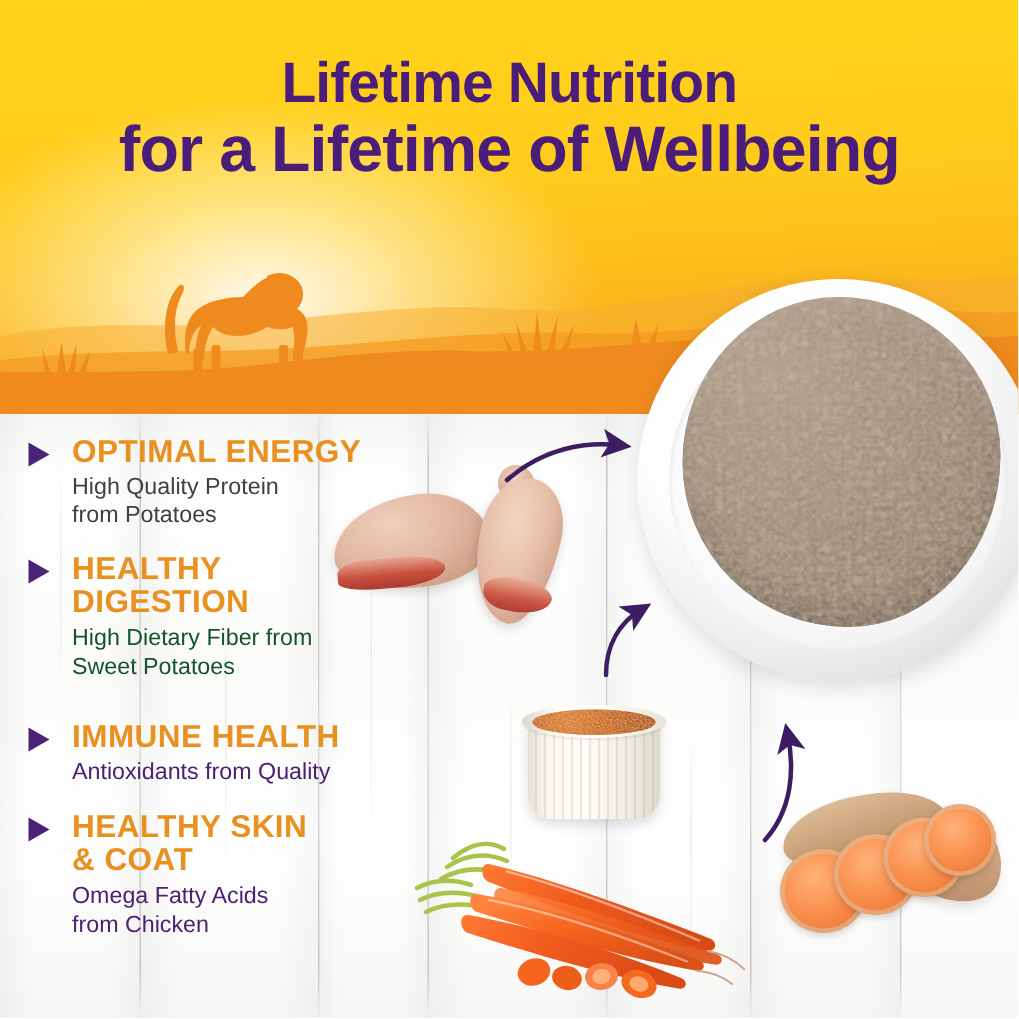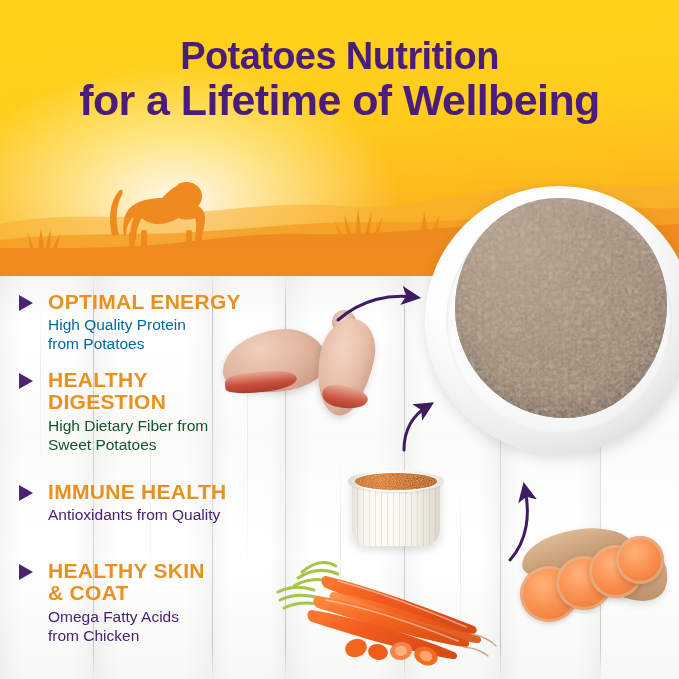--- a/index.html
+++ b/index.html
@@ -277,7 +277,7 @@
     </svg>
 
     <div class="title-wrap" style="color: rgb(74, 29, 122);">
-      <span class="title-line l1">Potatoes Nutrition</span>
+      <span class="title-line l1">Lifetime Nutrition</span>
       <span class="title-line l2">for a Lifetime of Wellbeing</span>
     </div>
   </div>

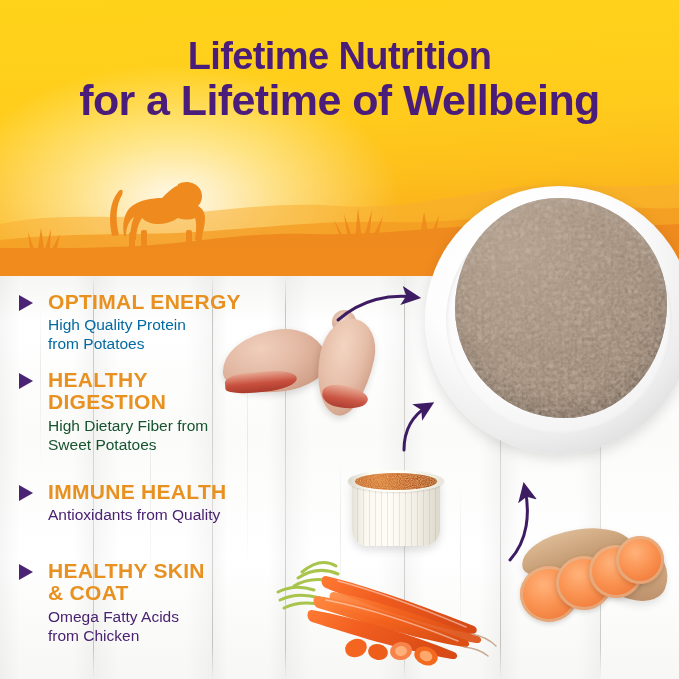--- a/index.html
+++ b/index.html
@@ -421,7 +421,7 @@
         <span class="bullet"></span>
         <span>OPTIMAL ENERGY</span>
       </div>
-      <div class="feat-sub" style="color:#0369a1">
+      <div class="feat-sub" style="color:#404040">
         <div>High Quality Protein</div>
         <div>from Potatoes</div>
       </div>

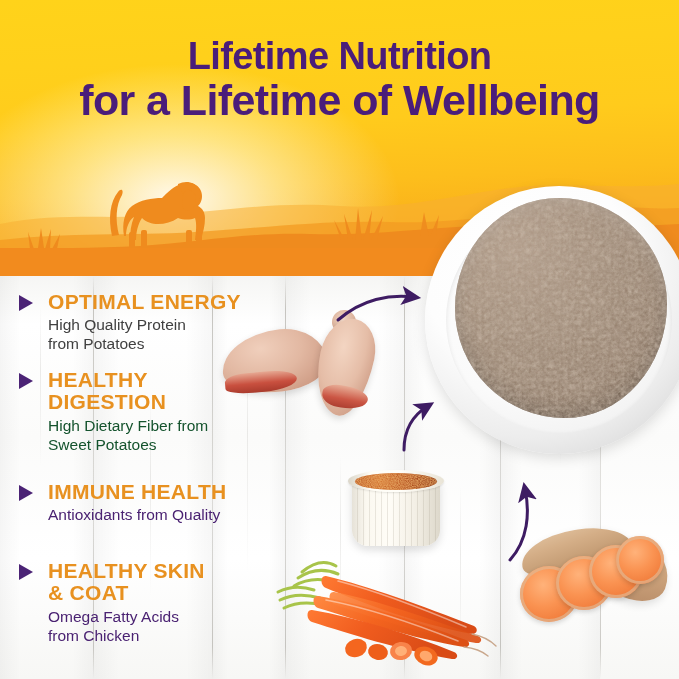--- a/index.html
+++ b/index.html
@@ -449,7 +449,7 @@
       </div>
     </div>
 
-    <div class="feature" style="top:284px;">
+    <div class="feature" style="top:265px;">
       <div class="feat-head" style="color:#E89120">
         <span class="bullet"></span>
         <div>HEALTHY SKIN</div>

